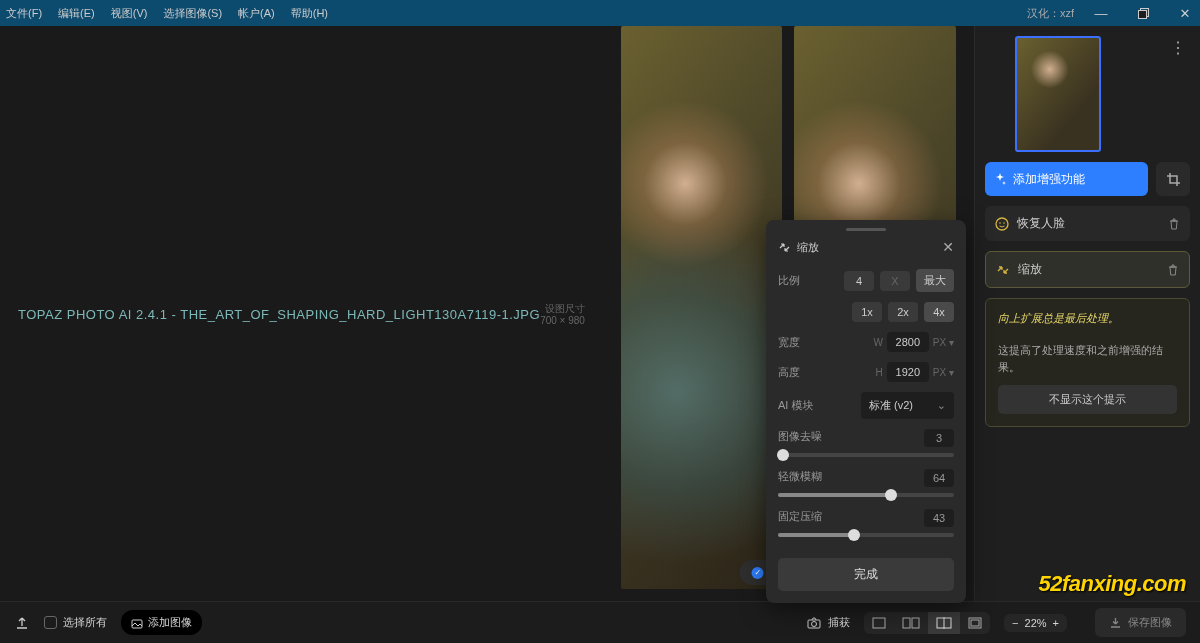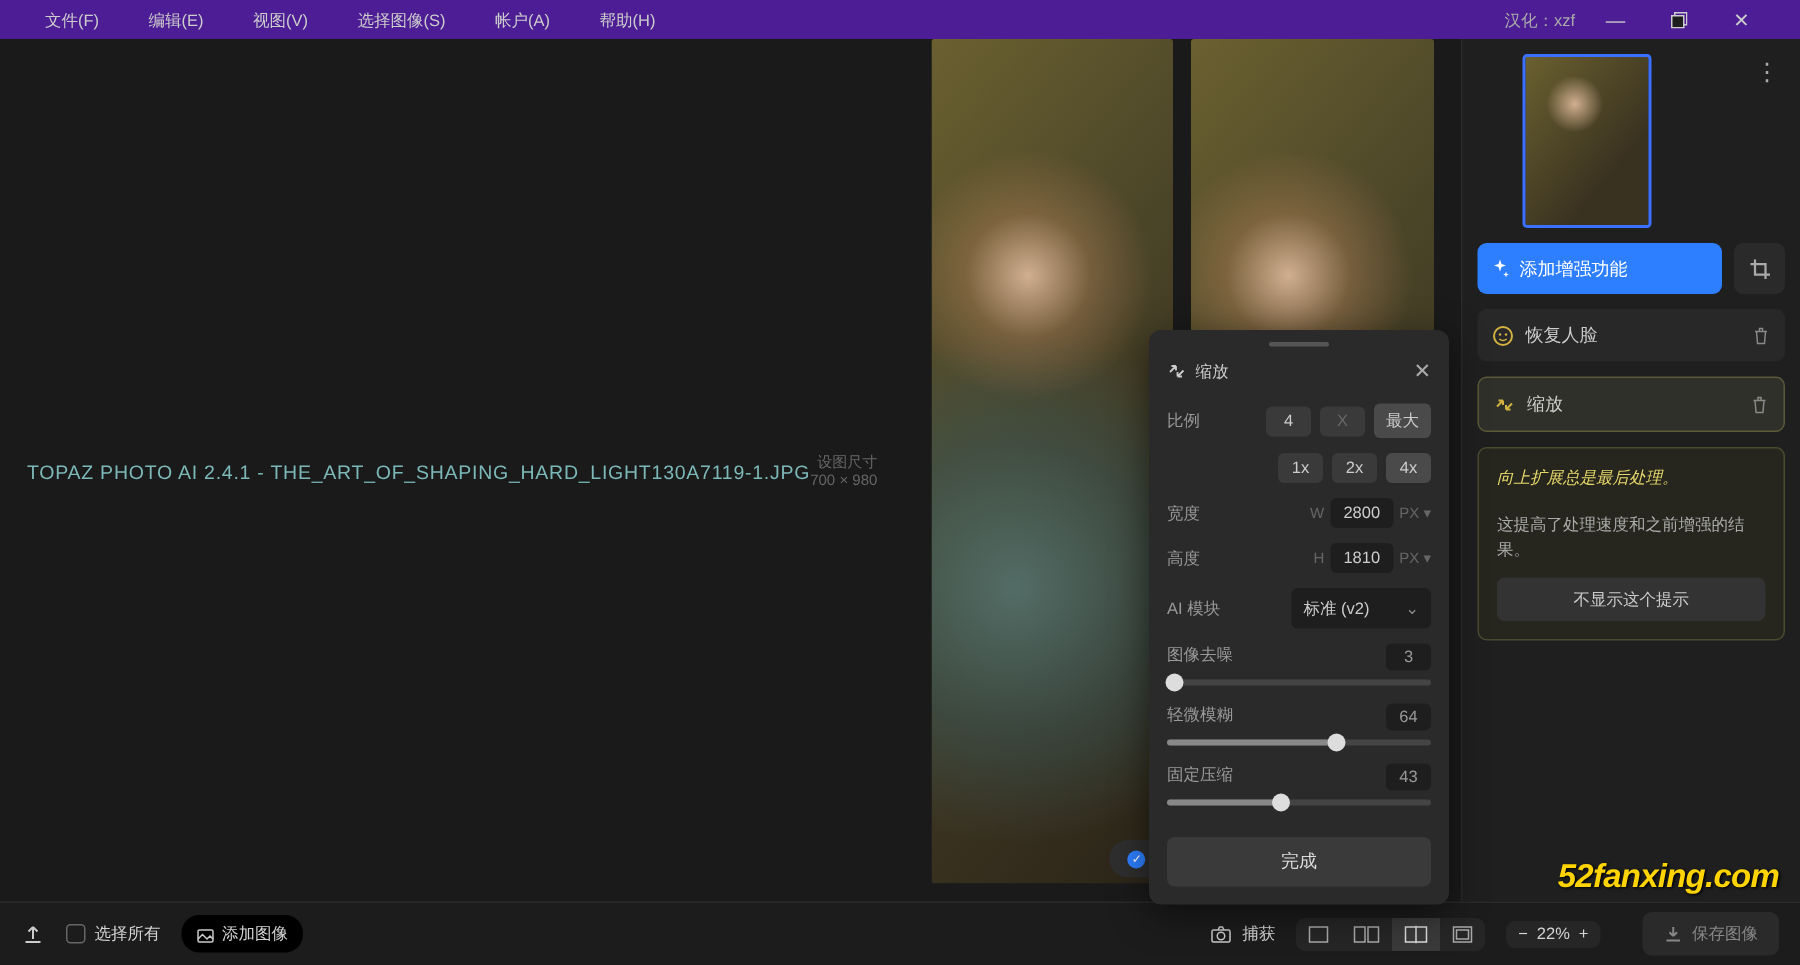--- a/index.html
+++ b/index.html
@@ -4,7 +4,7 @@
 <style>
 * { margin: 0; padding: 0; box-sizing: border-box; font-family: -apple-system, "Segoe UI", "Microsoft YaHei", sans-serif; }
 body { background: #1a1a1a; color: #d4d4d4; width: 1200px; height: 643px; overflow: hidden; display: flex; flex-direction: column; font-size: 12px; }
-.menubar { height: 26px; background: #4c1d95; display: flex; align-items: center; padding: 0 24px; gap: 21px; }
+.menubar { height: 26px; background: #0c4a6e; display: flex; align-items: center; padding: 0 0; gap: 4px; }
 .menu-item { padding: 3px 6px; font-size: 11px; color: #ccc; cursor: default; }
 .menubar-right { margin-left: auto; display: flex; align-items: center; gap: 12px; }
 .win-ctrl { width: 30px; height: 24px; display: flex; align-items: center; justify-content: center; color: #ccc; font-size: 13px; }

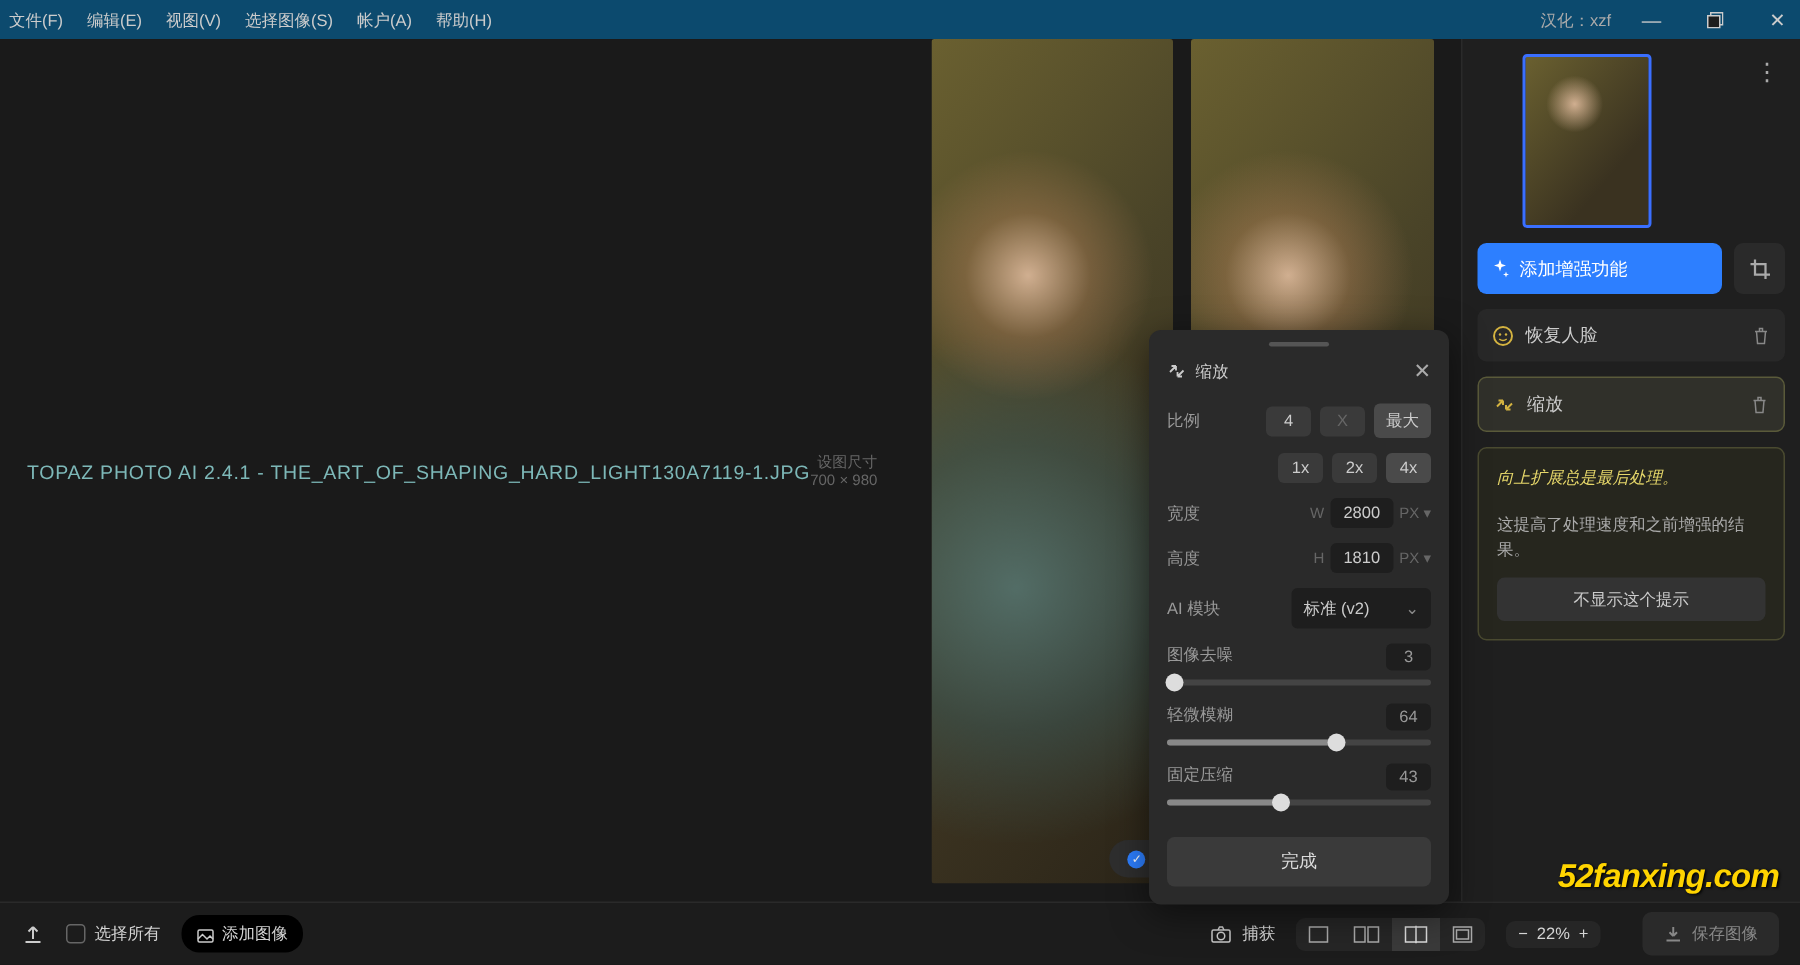--- a/index.html
+++ b/index.html
@@ -272,7 +272,7 @@
     <span class="p-label">高度</span>
     <div class="p-field">
       <span class="p-unit">H</span>
-      <span class="p-input">1810</span>
+      <span class="p-input">1920</span>
       <span class="p-unit"><span>PX</span> ▾</span>
     </div>
   </div>

